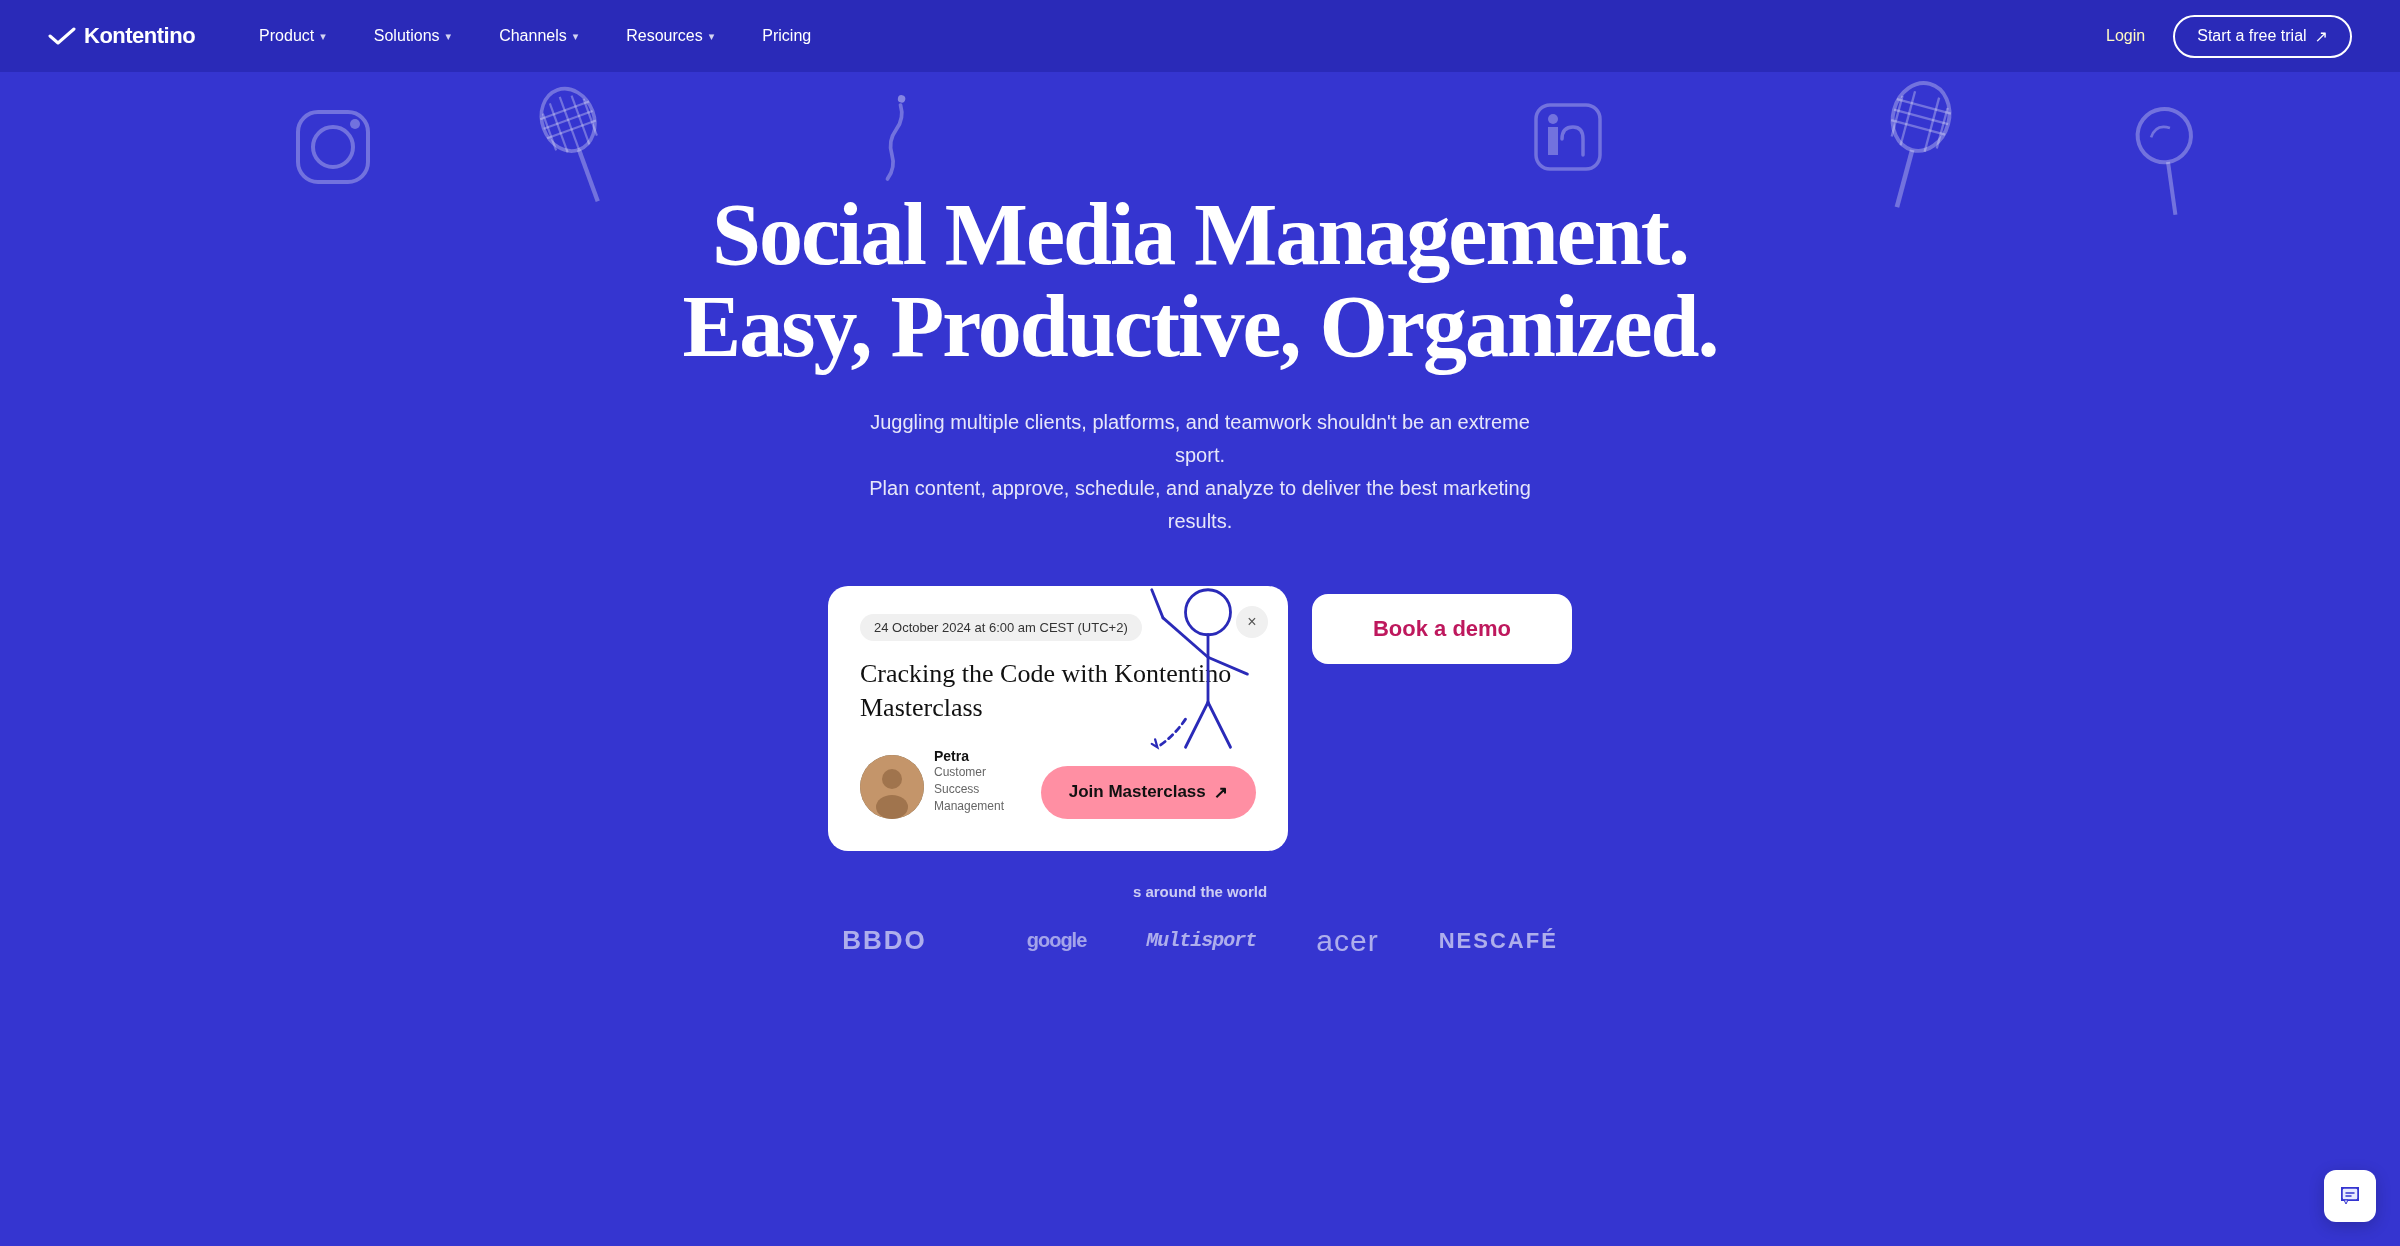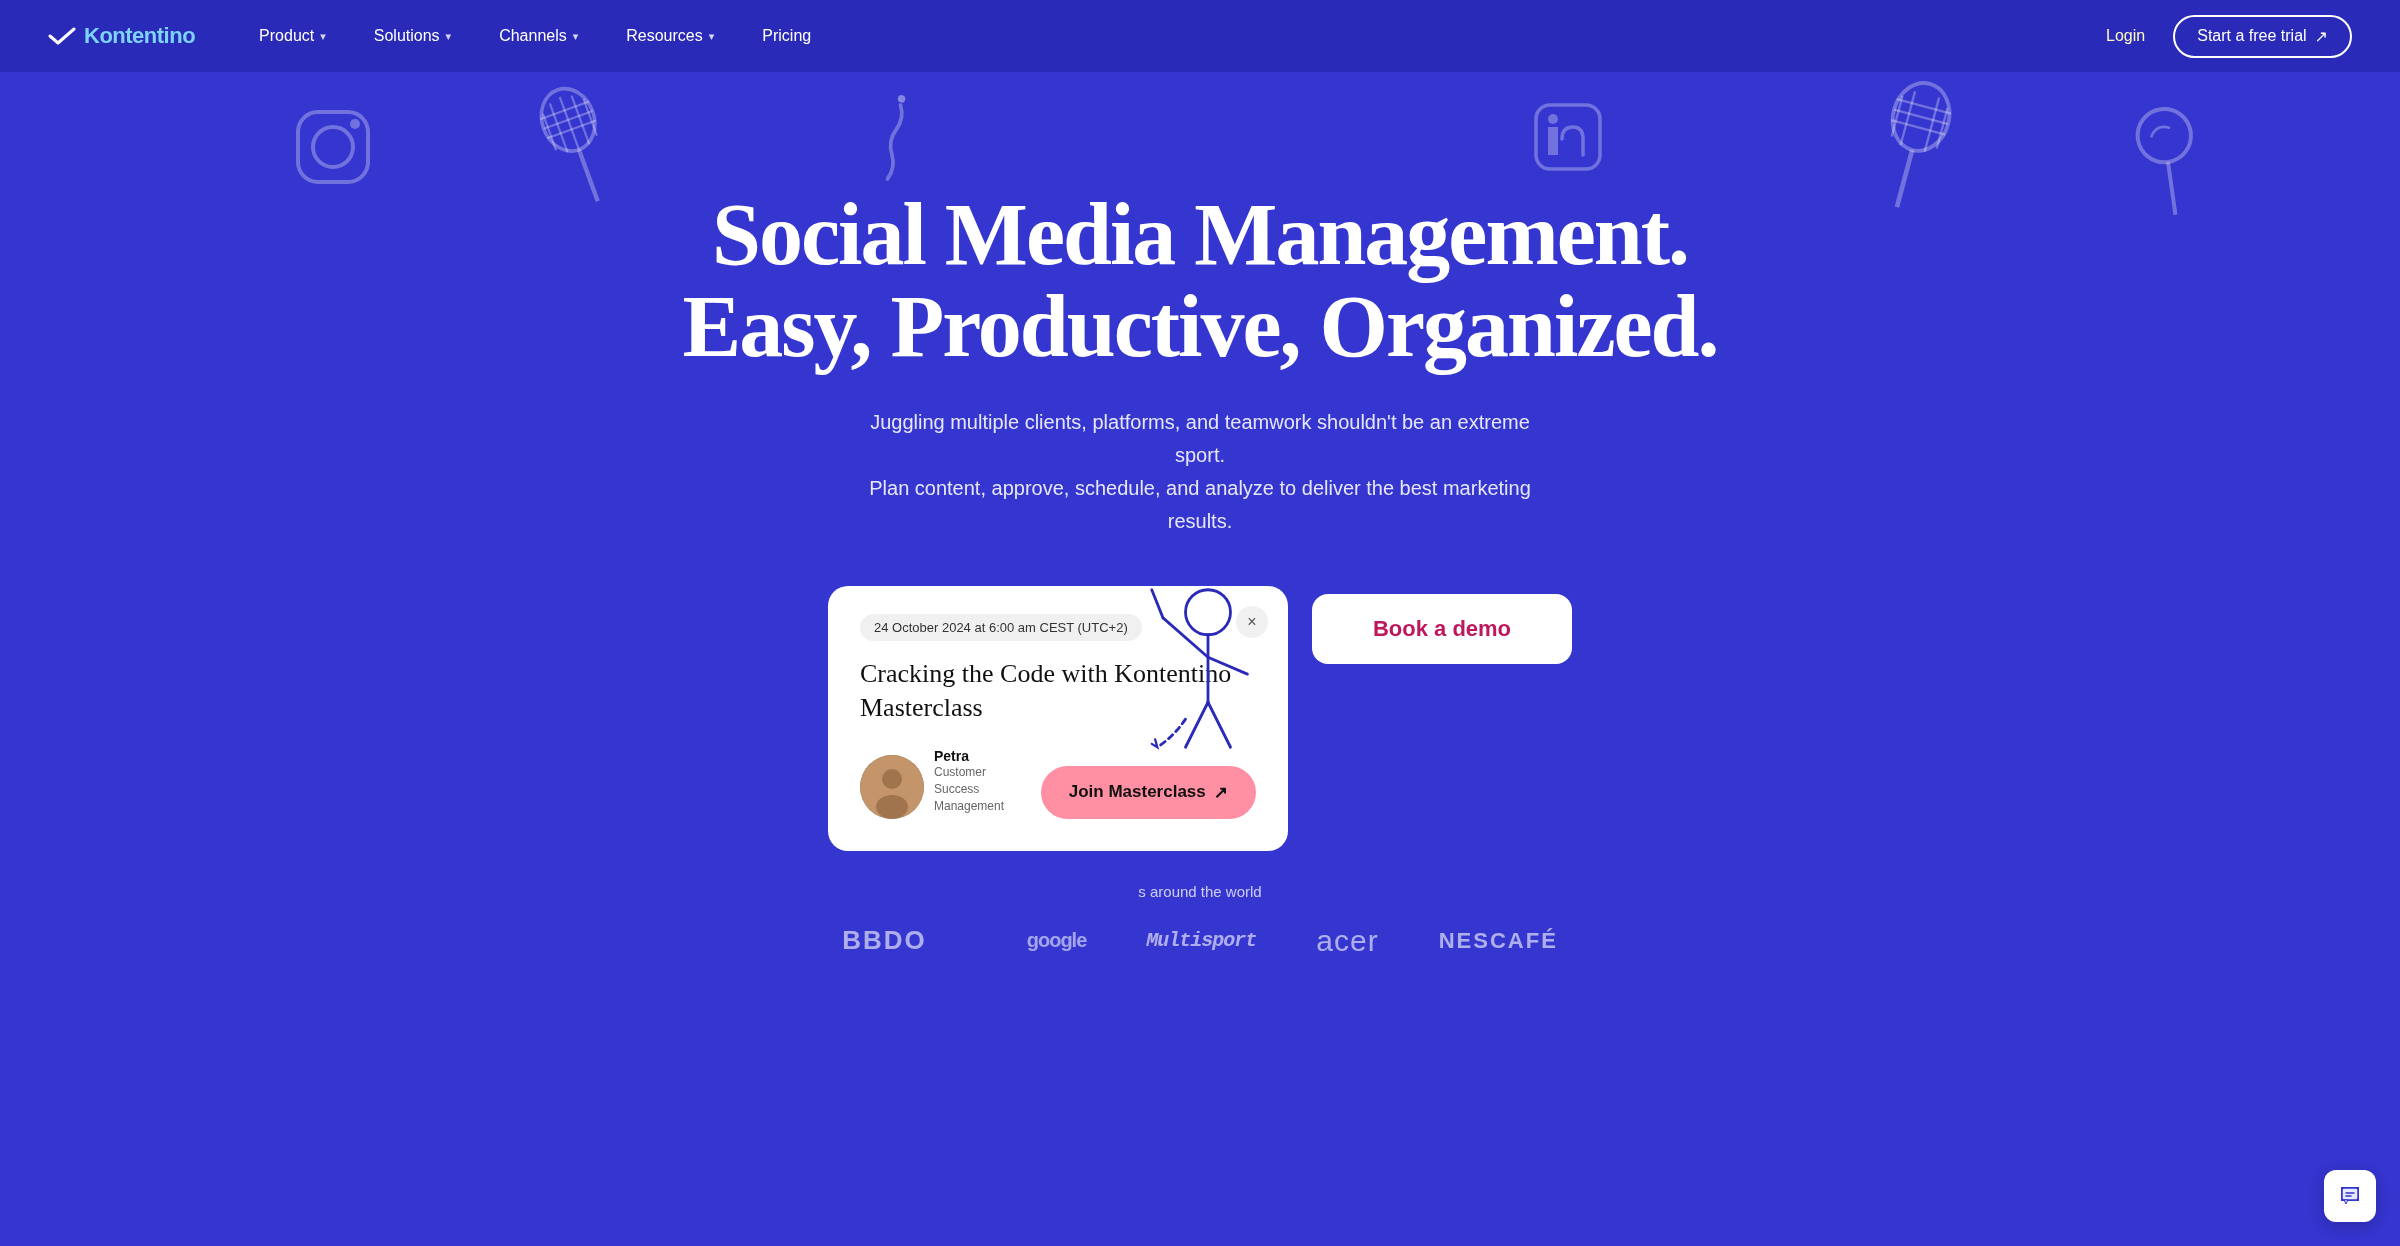--- a/index.html
+++ b/index.html
@@ -27,7 +27,7 @@
       display: flex;
       align-items: center;
       gap: 8px;
-      color: #7dd3fc;
+      color: #ffffff;
       font-size: 22px;
       font-weight: 700;
       letter-spacing: -0.5px;

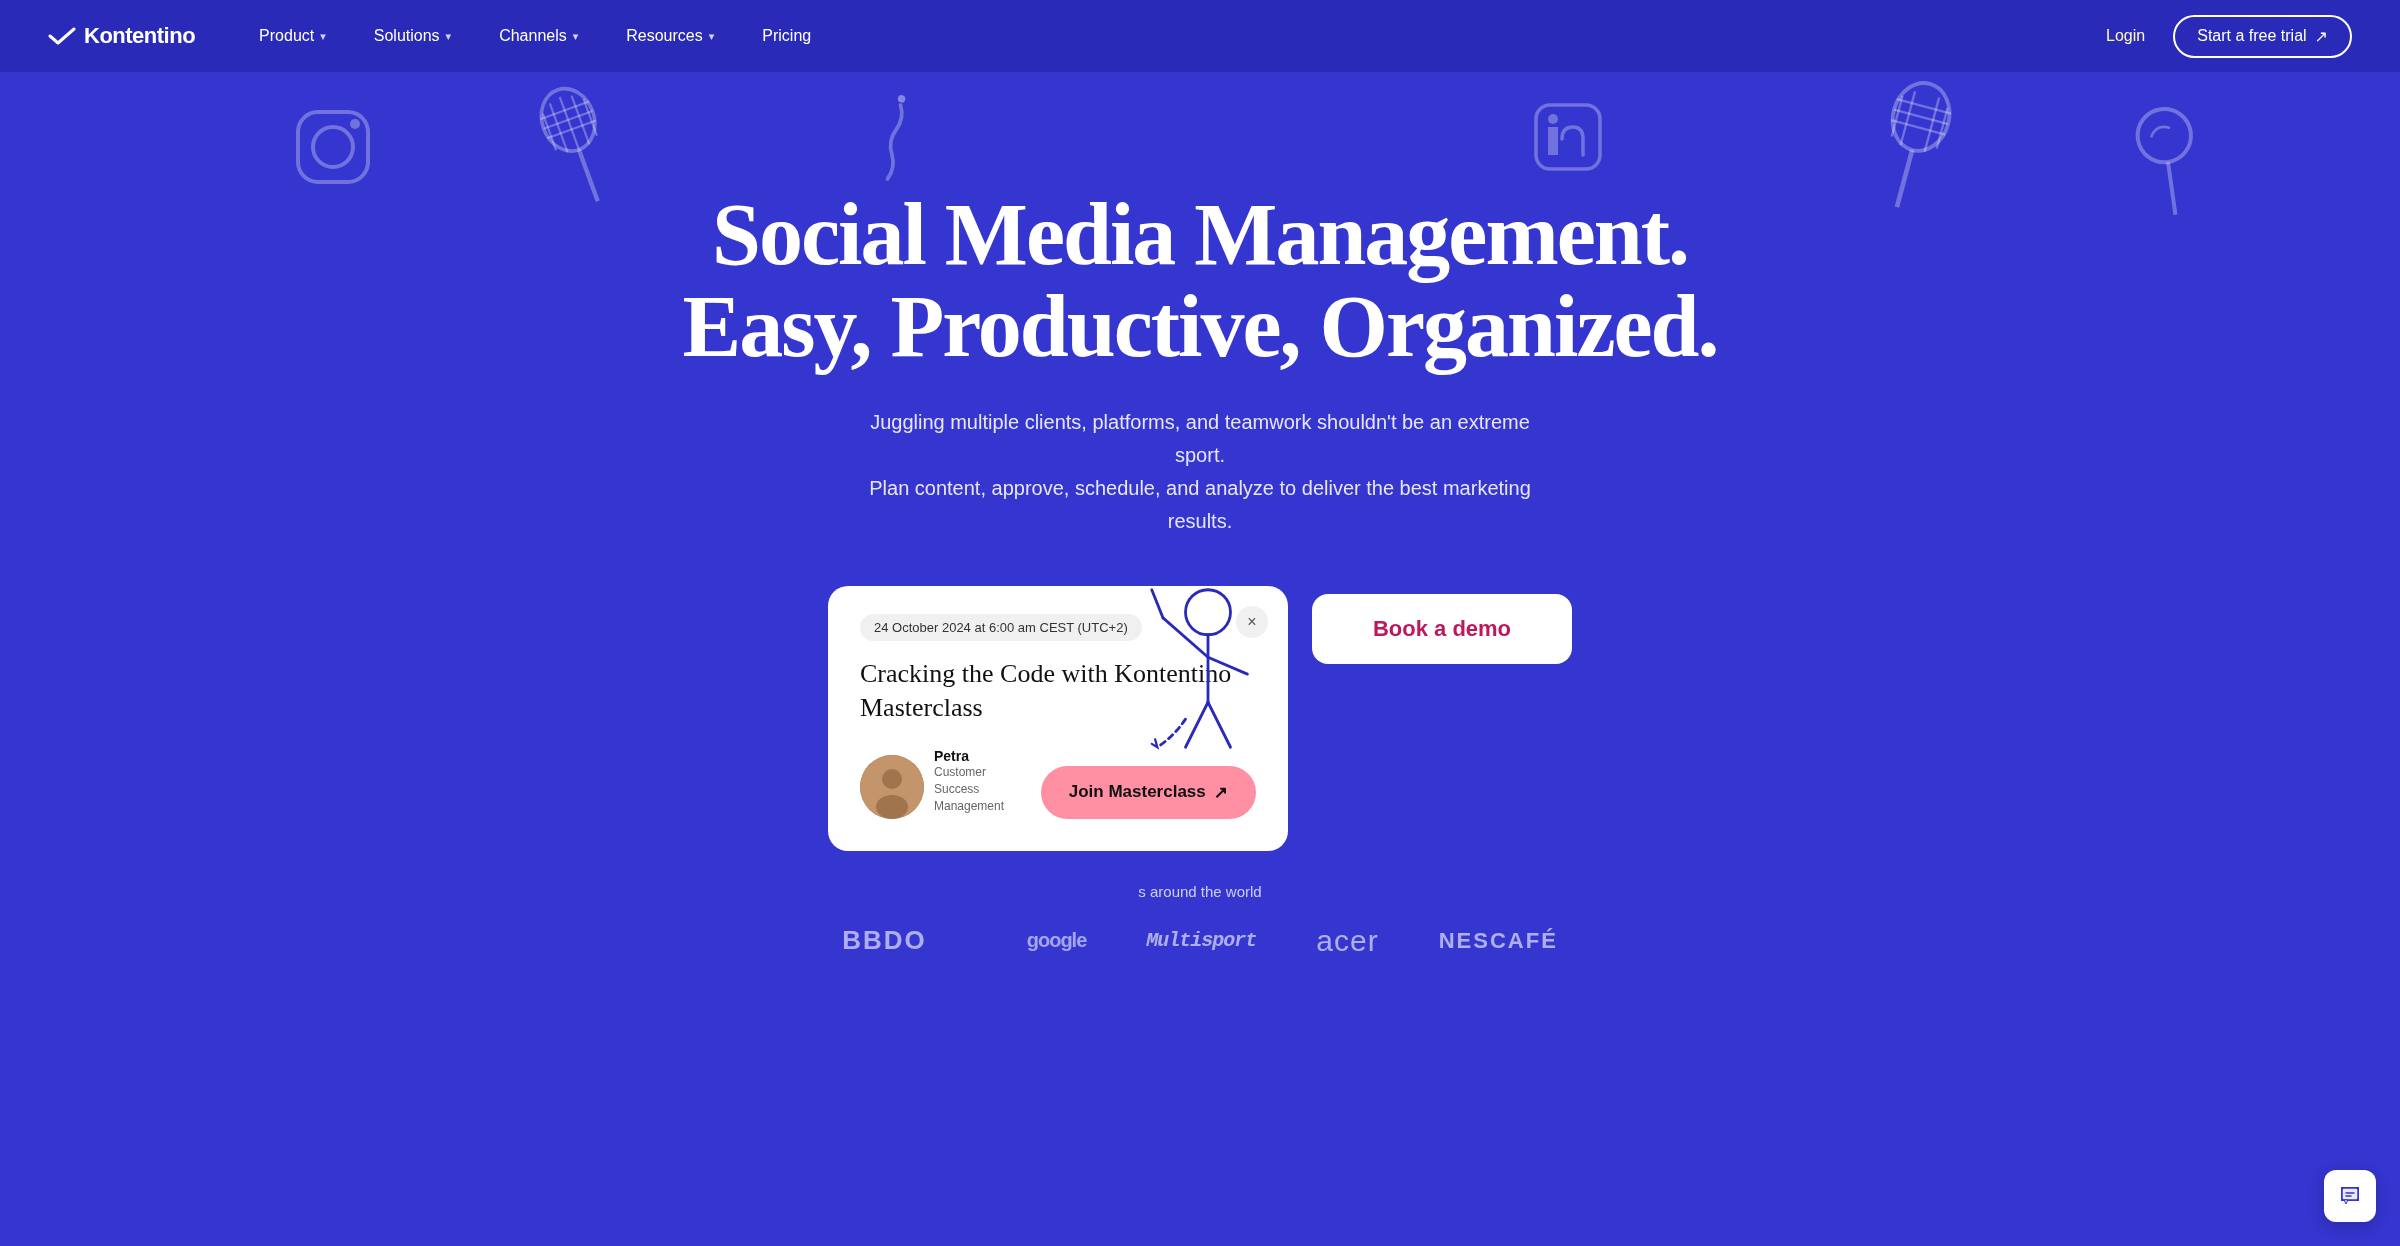--- a/index.html
+++ b/index.html
@@ -306,7 +306,7 @@
     .trusted-text {
       color: rgba(255,255,255,0.75);
       font-size: 15px;
-      font-weight: 400;
+      font-weight: 700;
       margin-bottom: 24px;
     }
 

